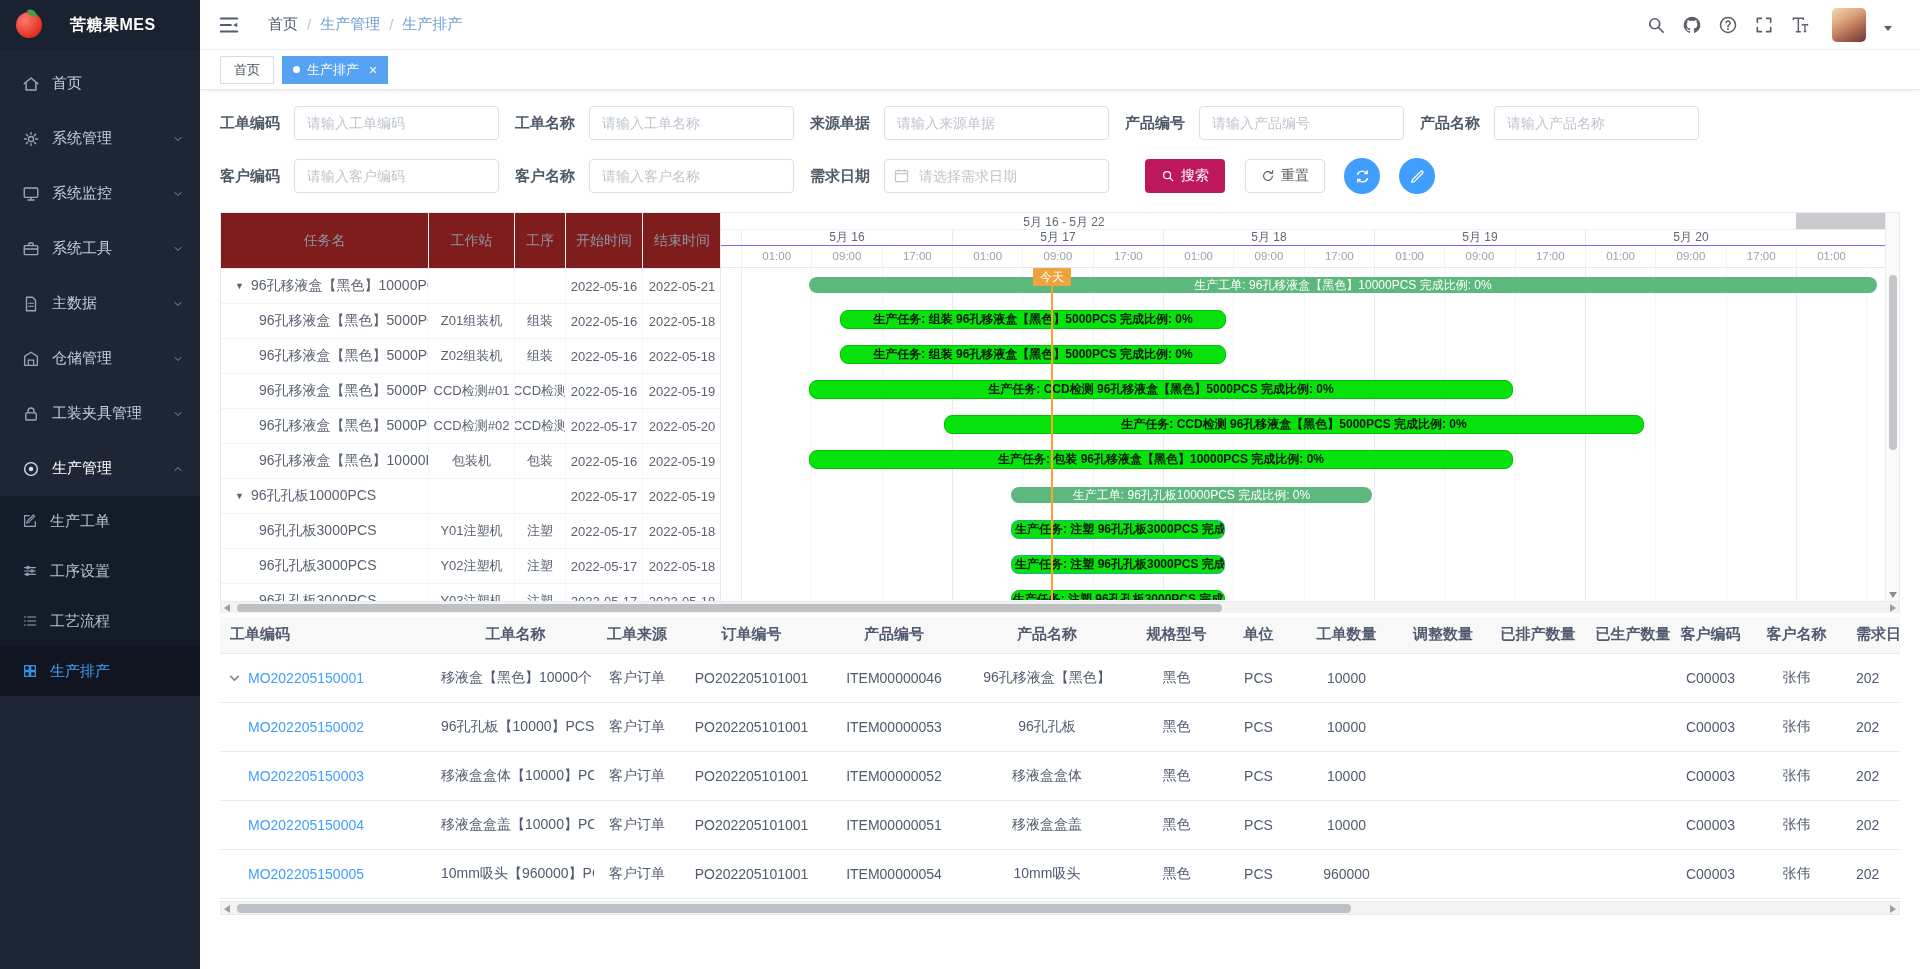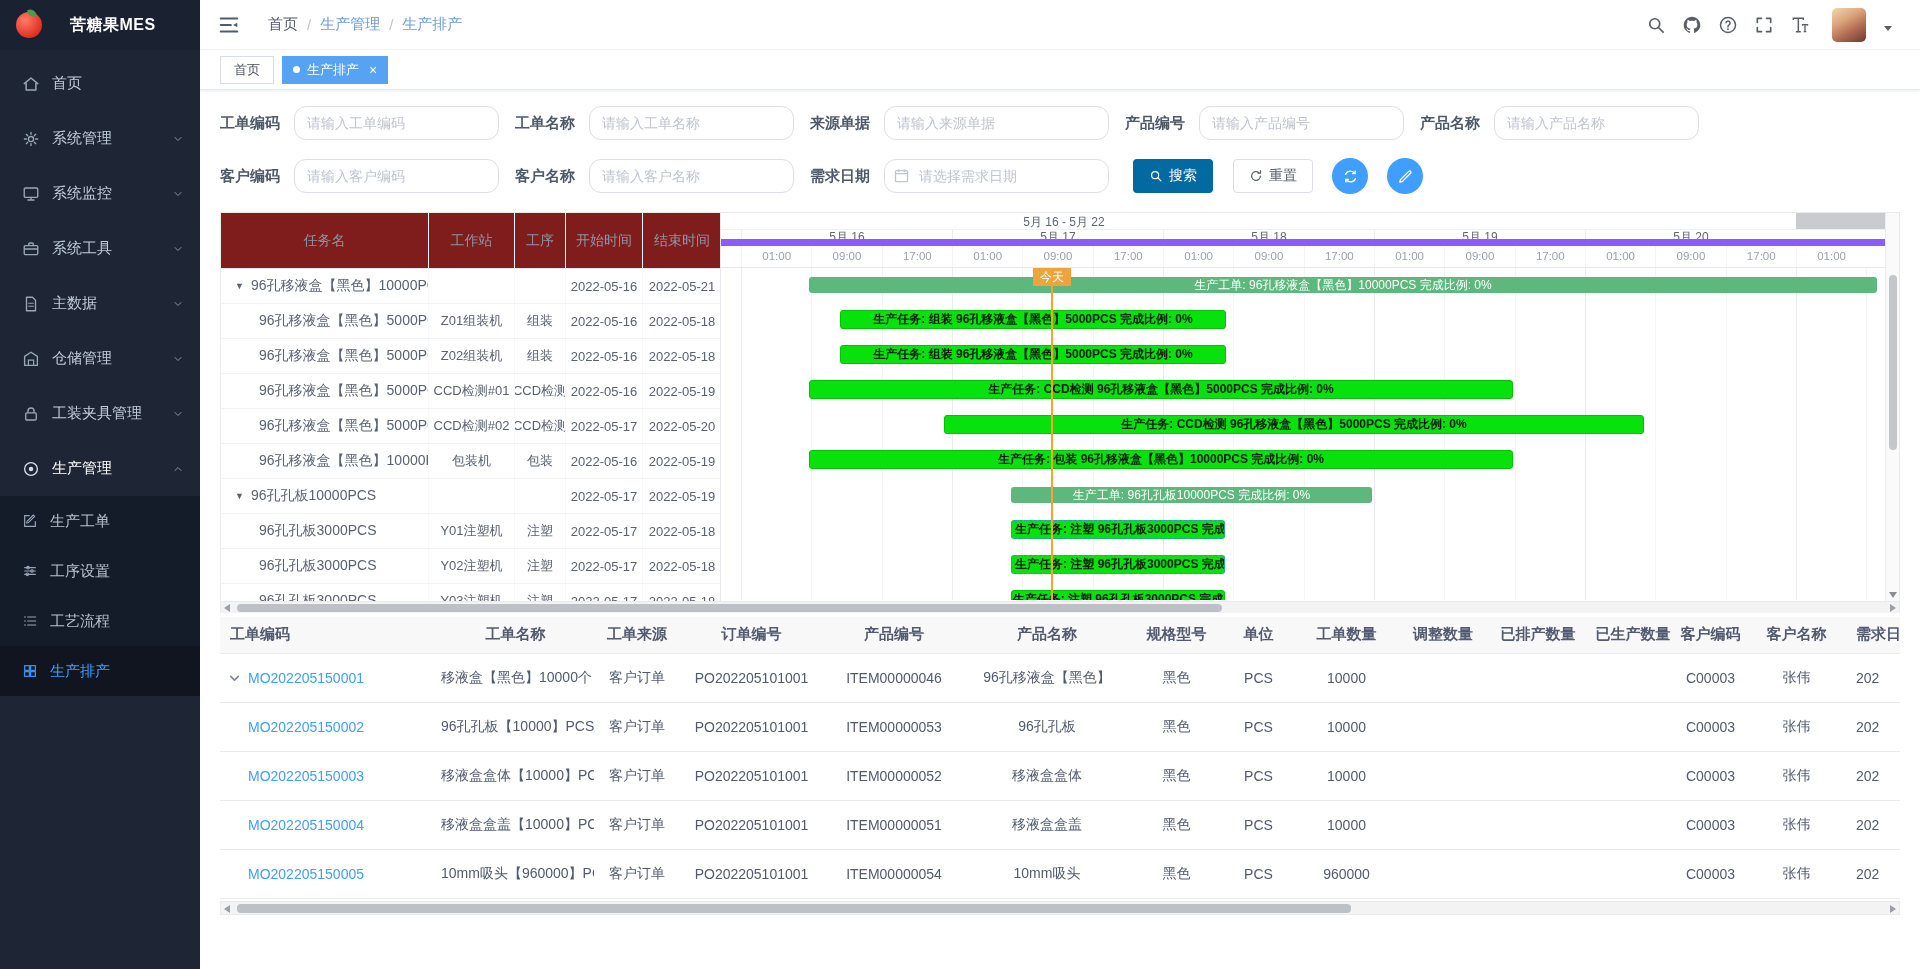--- a/index.html
+++ b/index.html
@@ -53,7 +53,7 @@
 .filter-row{display:flex;align-items:center;margin-bottom:18px}
 .f-field{display:flex;align-items:center;margin-right:16px}
 .f-label{width:62px;font-size:15px;font-weight:700;color:#4e5969;margin-right:12px;white-space:nowrap}
-.f-input{width:205px;height:34px;border:1px solid #dcdfe6;border-radius:12px;padding:0 12px;font-size:14px;color:#606266;outline:none;background:#fff}
+.f-input{width:205px;height:34px;border:1px solid #dcdfe6;border-radius:4px;padding:0 12px;font-size:14px;color:#606266;outline:none;background:#fff}
 .f-input::placeholder{color:#bfc4cd}
 .date-wrap{position:relative}
 .date-input{width:225px;padding-left:34px}

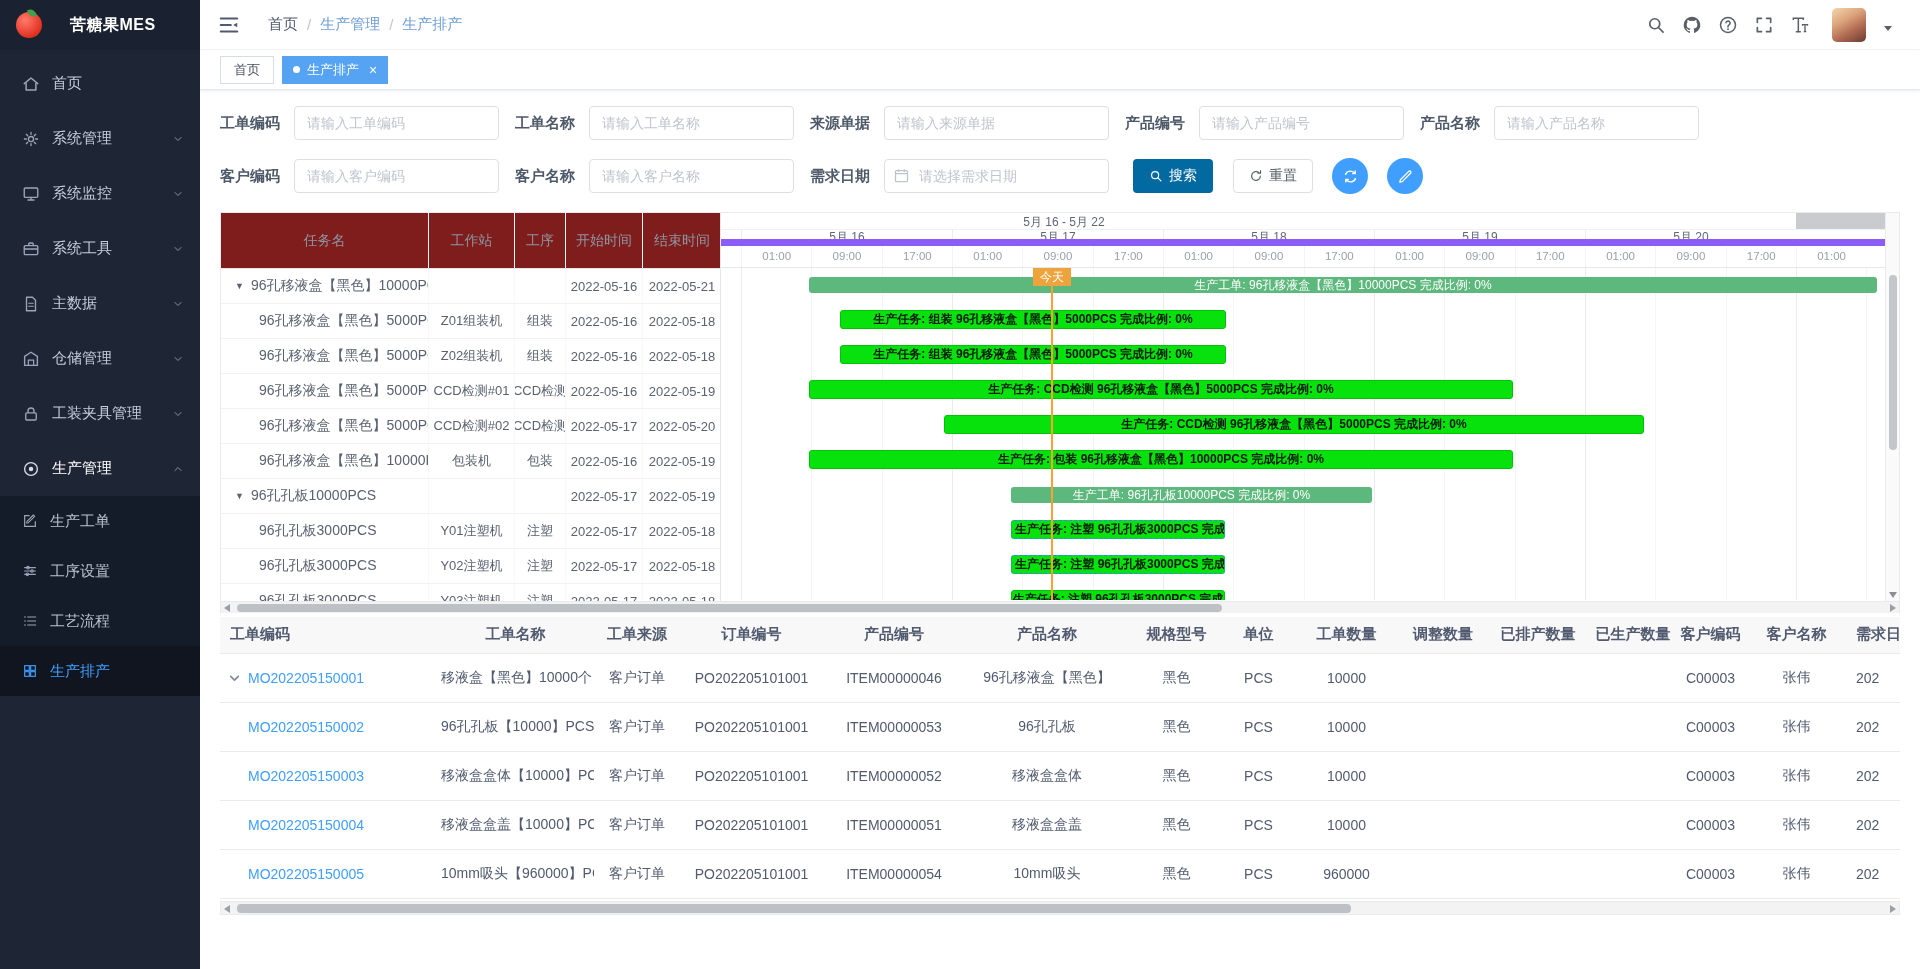--- a/index.html
+++ b/index.html
@@ -60,7 +60,7 @@
 .cal-icon{position:absolute;left:9px;top:8px;width:17px;height:17px;color:#c0c4cc;pointer-events:none}
 .btn{height:34px;border:1px solid transparent;border-radius:4px;display:inline-flex;align-items:center;gap:6px;padding:0 15px;font-size:14px;cursor:pointer}
 .btn svg{width:14px;height:14px}
-.btn-primary{background:#0369a1;color:#fff;margin-left:8px}
+.btn-primary{background:#be185d;color:#fff;margin-left:20px}
 .btn-default{background:#fff;border-color:#dcdfe6;color:#5a6169;margin-left:20px}
 .btn-circle{width:36px;height:36px;border-radius:50%;border:none;background:#409eff;color:#fff;display:inline-flex;align-items:center;justify-content:center;cursor:pointer;margin-left:19px}
 .btn-circle svg{width:17px;height:17px}

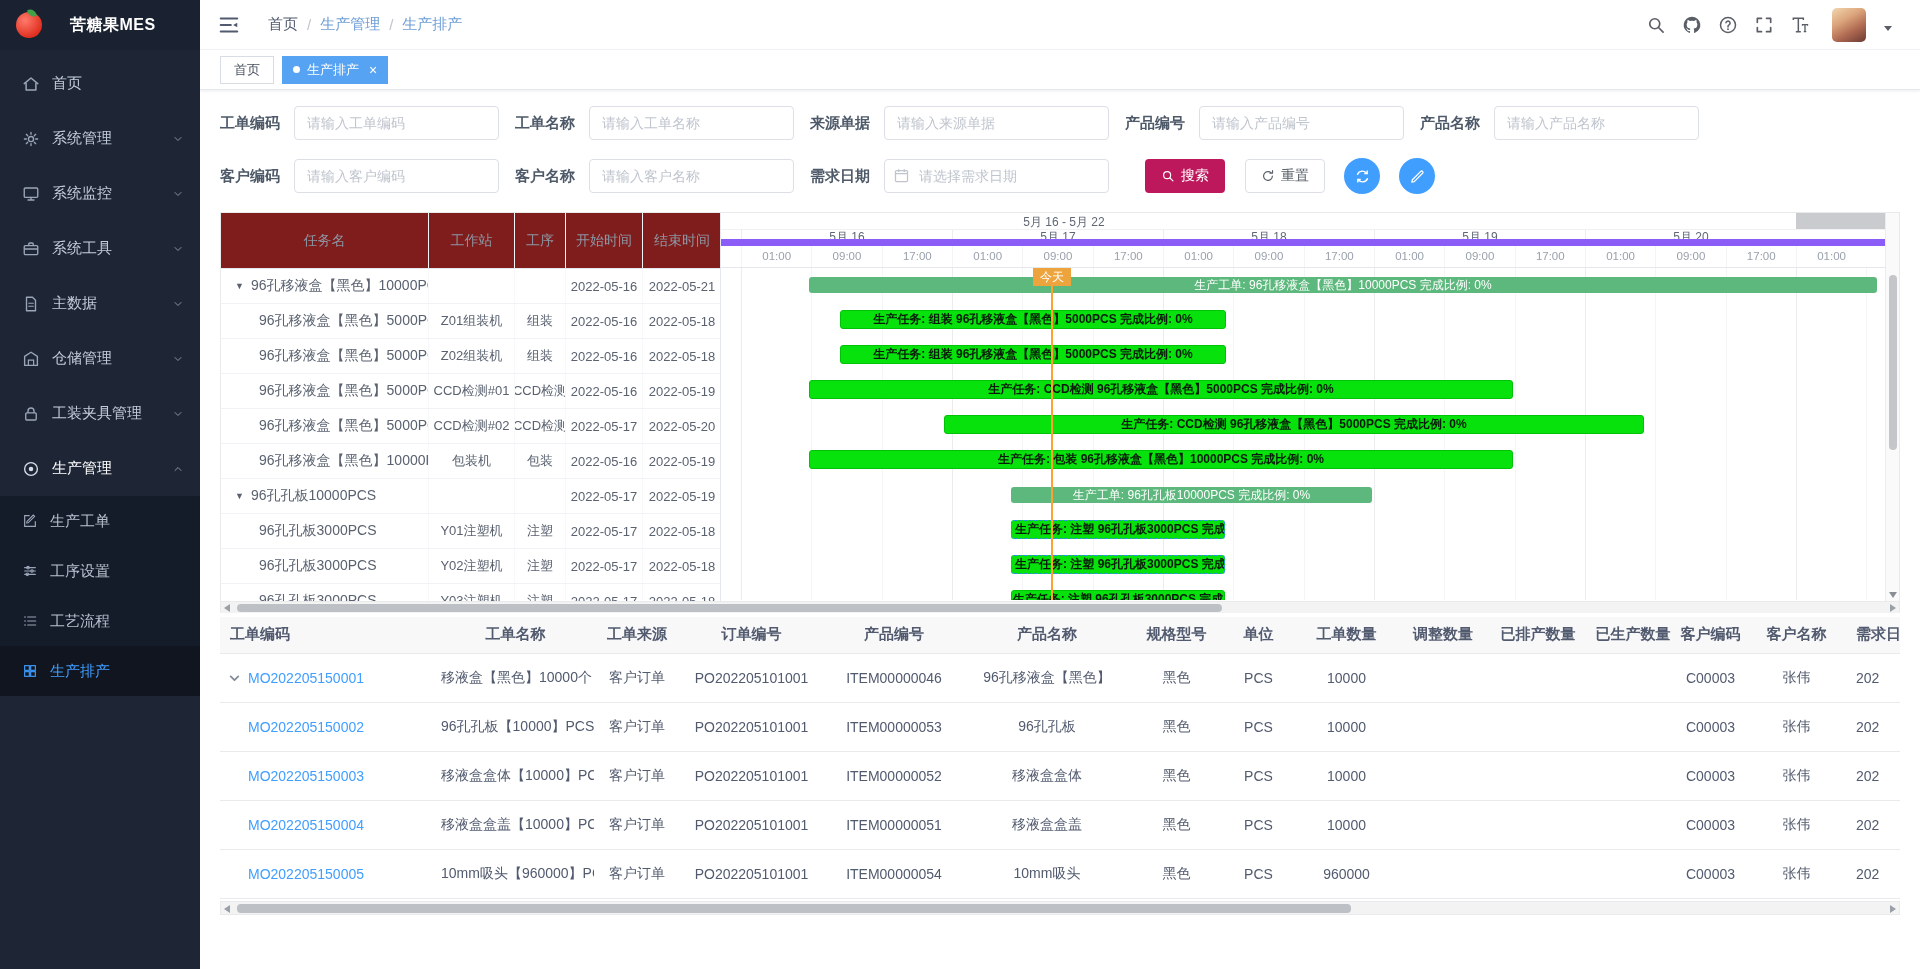--- a/index.html
+++ b/index.html
@@ -83,7 +83,7 @@
 .tl-band1{height:17px;position:relative;border-bottom:1px solid #f0f1f3;font-size:12px;color:#5f6775}
 .tl-range{position:absolute;left:243px;width:200px;top:1px;text-align:center;white-space:nowrap}
 .tl-gray{position:absolute;left:1075px;right:0;top:0;bottom:0;background:#c9cbce}
-.tl-band2{height:16px;display:flex;padding-left:20px;border-bottom:7px solid #8b5cf6;overflow:hidden}
+.tl-band2{height:16px;display:flex;padding-left:20px;border-bottom:1px solid #8b5cf6;overflow:hidden}
 .day-cell{width:211px;flex-shrink:0;text-align:center;font-size:12px;color:#5f6775;border-left:1px solid #ededee;line-height:15px}
 .tl-band3{height:22px;display:flex;padding-left:20px;border-bottom:1px solid #e4e7ed;overflow:hidden}
 .hour-cell{width:70.33px;flex-shrink:0;text-align:center;font-size:11.5px;color:#9aa1ac;border-left:1px solid #f3f4f5;line-height:20px}

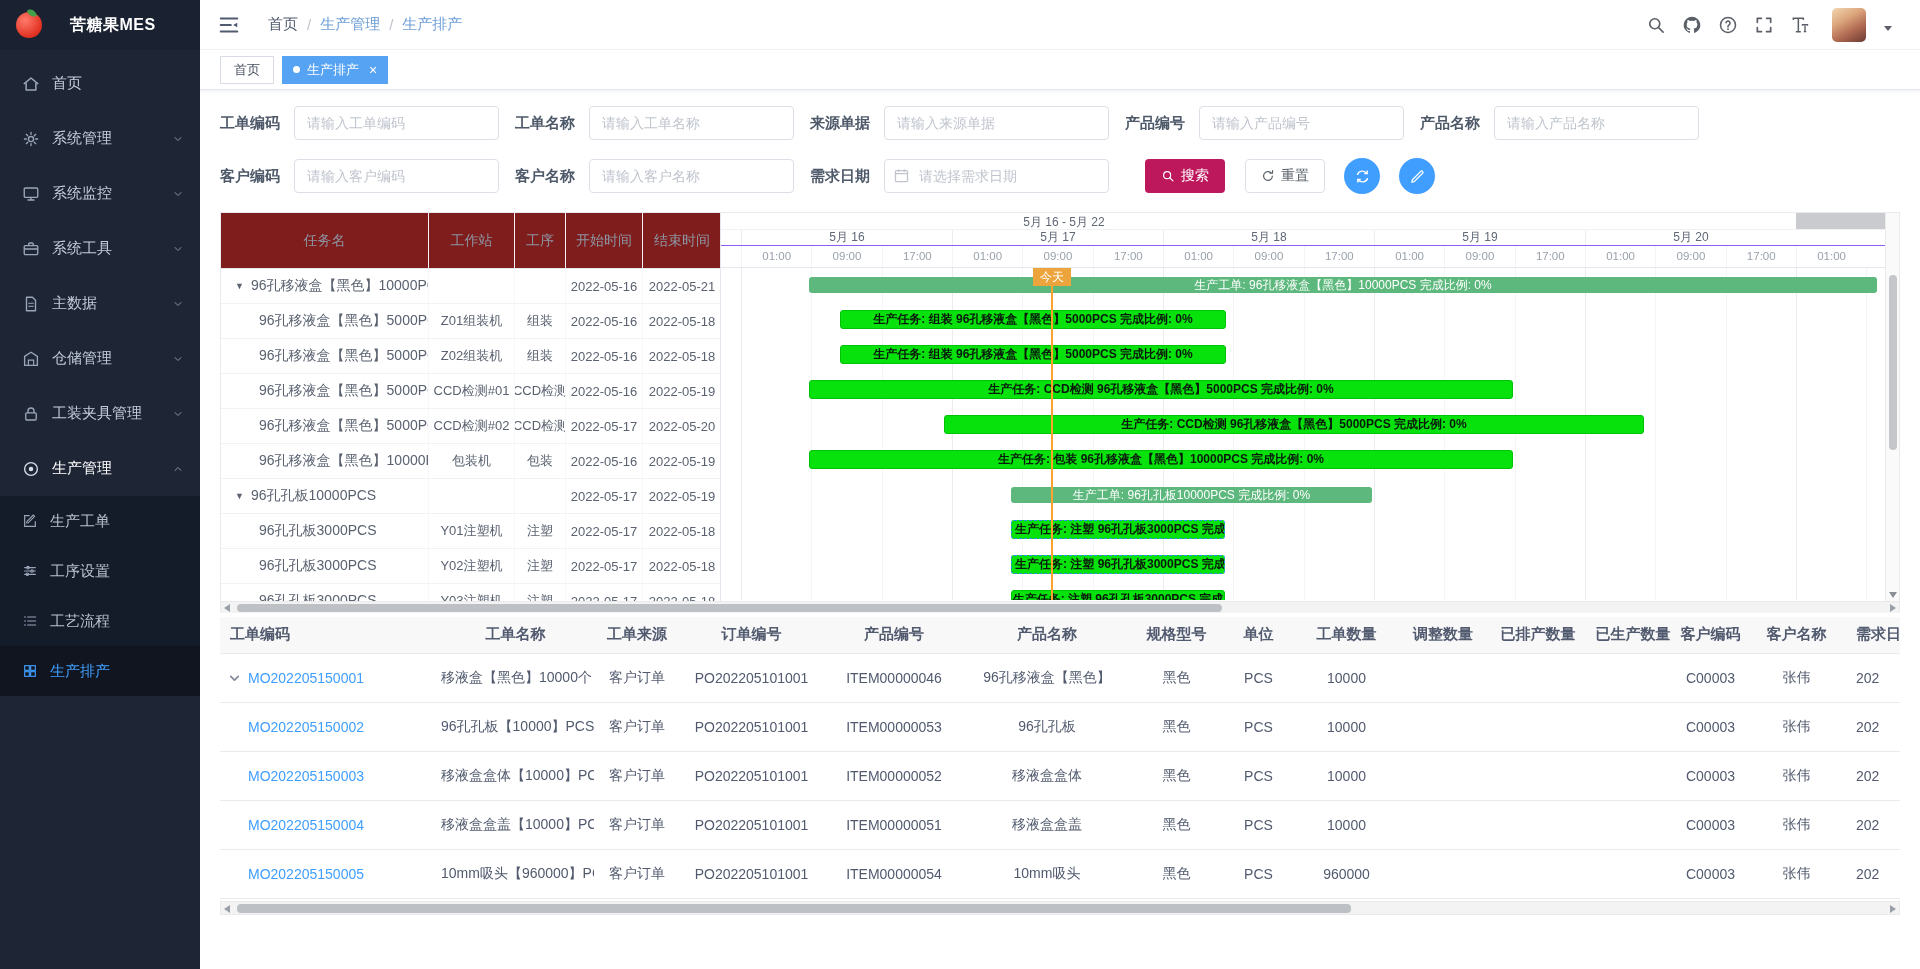--- a/index.html
+++ b/index.html
@@ -91,7 +91,7 @@
   background-image:repeating-linear-gradient(90deg,#ececee 0 1px,transparent 1px 211px),repeating-linear-gradient(90deg,#f5f5f6 0 1px,transparent 1px 70.33px);
   background-position:20px 0,20px 0}
 .t-row{height:35px;position:relative}
-.bar{position:absolute;border-radius:3px;overflow:hidden;white-space:nowrap;cursor:pointer;text-align:center}
+.bar{position:absolute;border-radius:8px;overflow:hidden;white-space:nowrap;cursor:pointer;text-align:center}
 .bar.order{top:9px;height:16px;line-height:16px;background:#5cb87c;color:#fff;font-size:12px}
 .bar.task{top:7px;height:19px;line-height:17px;background:#07e20d;border:1px solid #00c206;color:#0a1a0a;font-size:12px;font-weight:700}
 .bar.task-selected{top:7px;height:19px;line-height:17px;background:#07e20d;border:1px dashed #2d8cf0;color:#0a1a0a;font-size:12px;font-weight:700;text-align:left;padding-left:3px}

